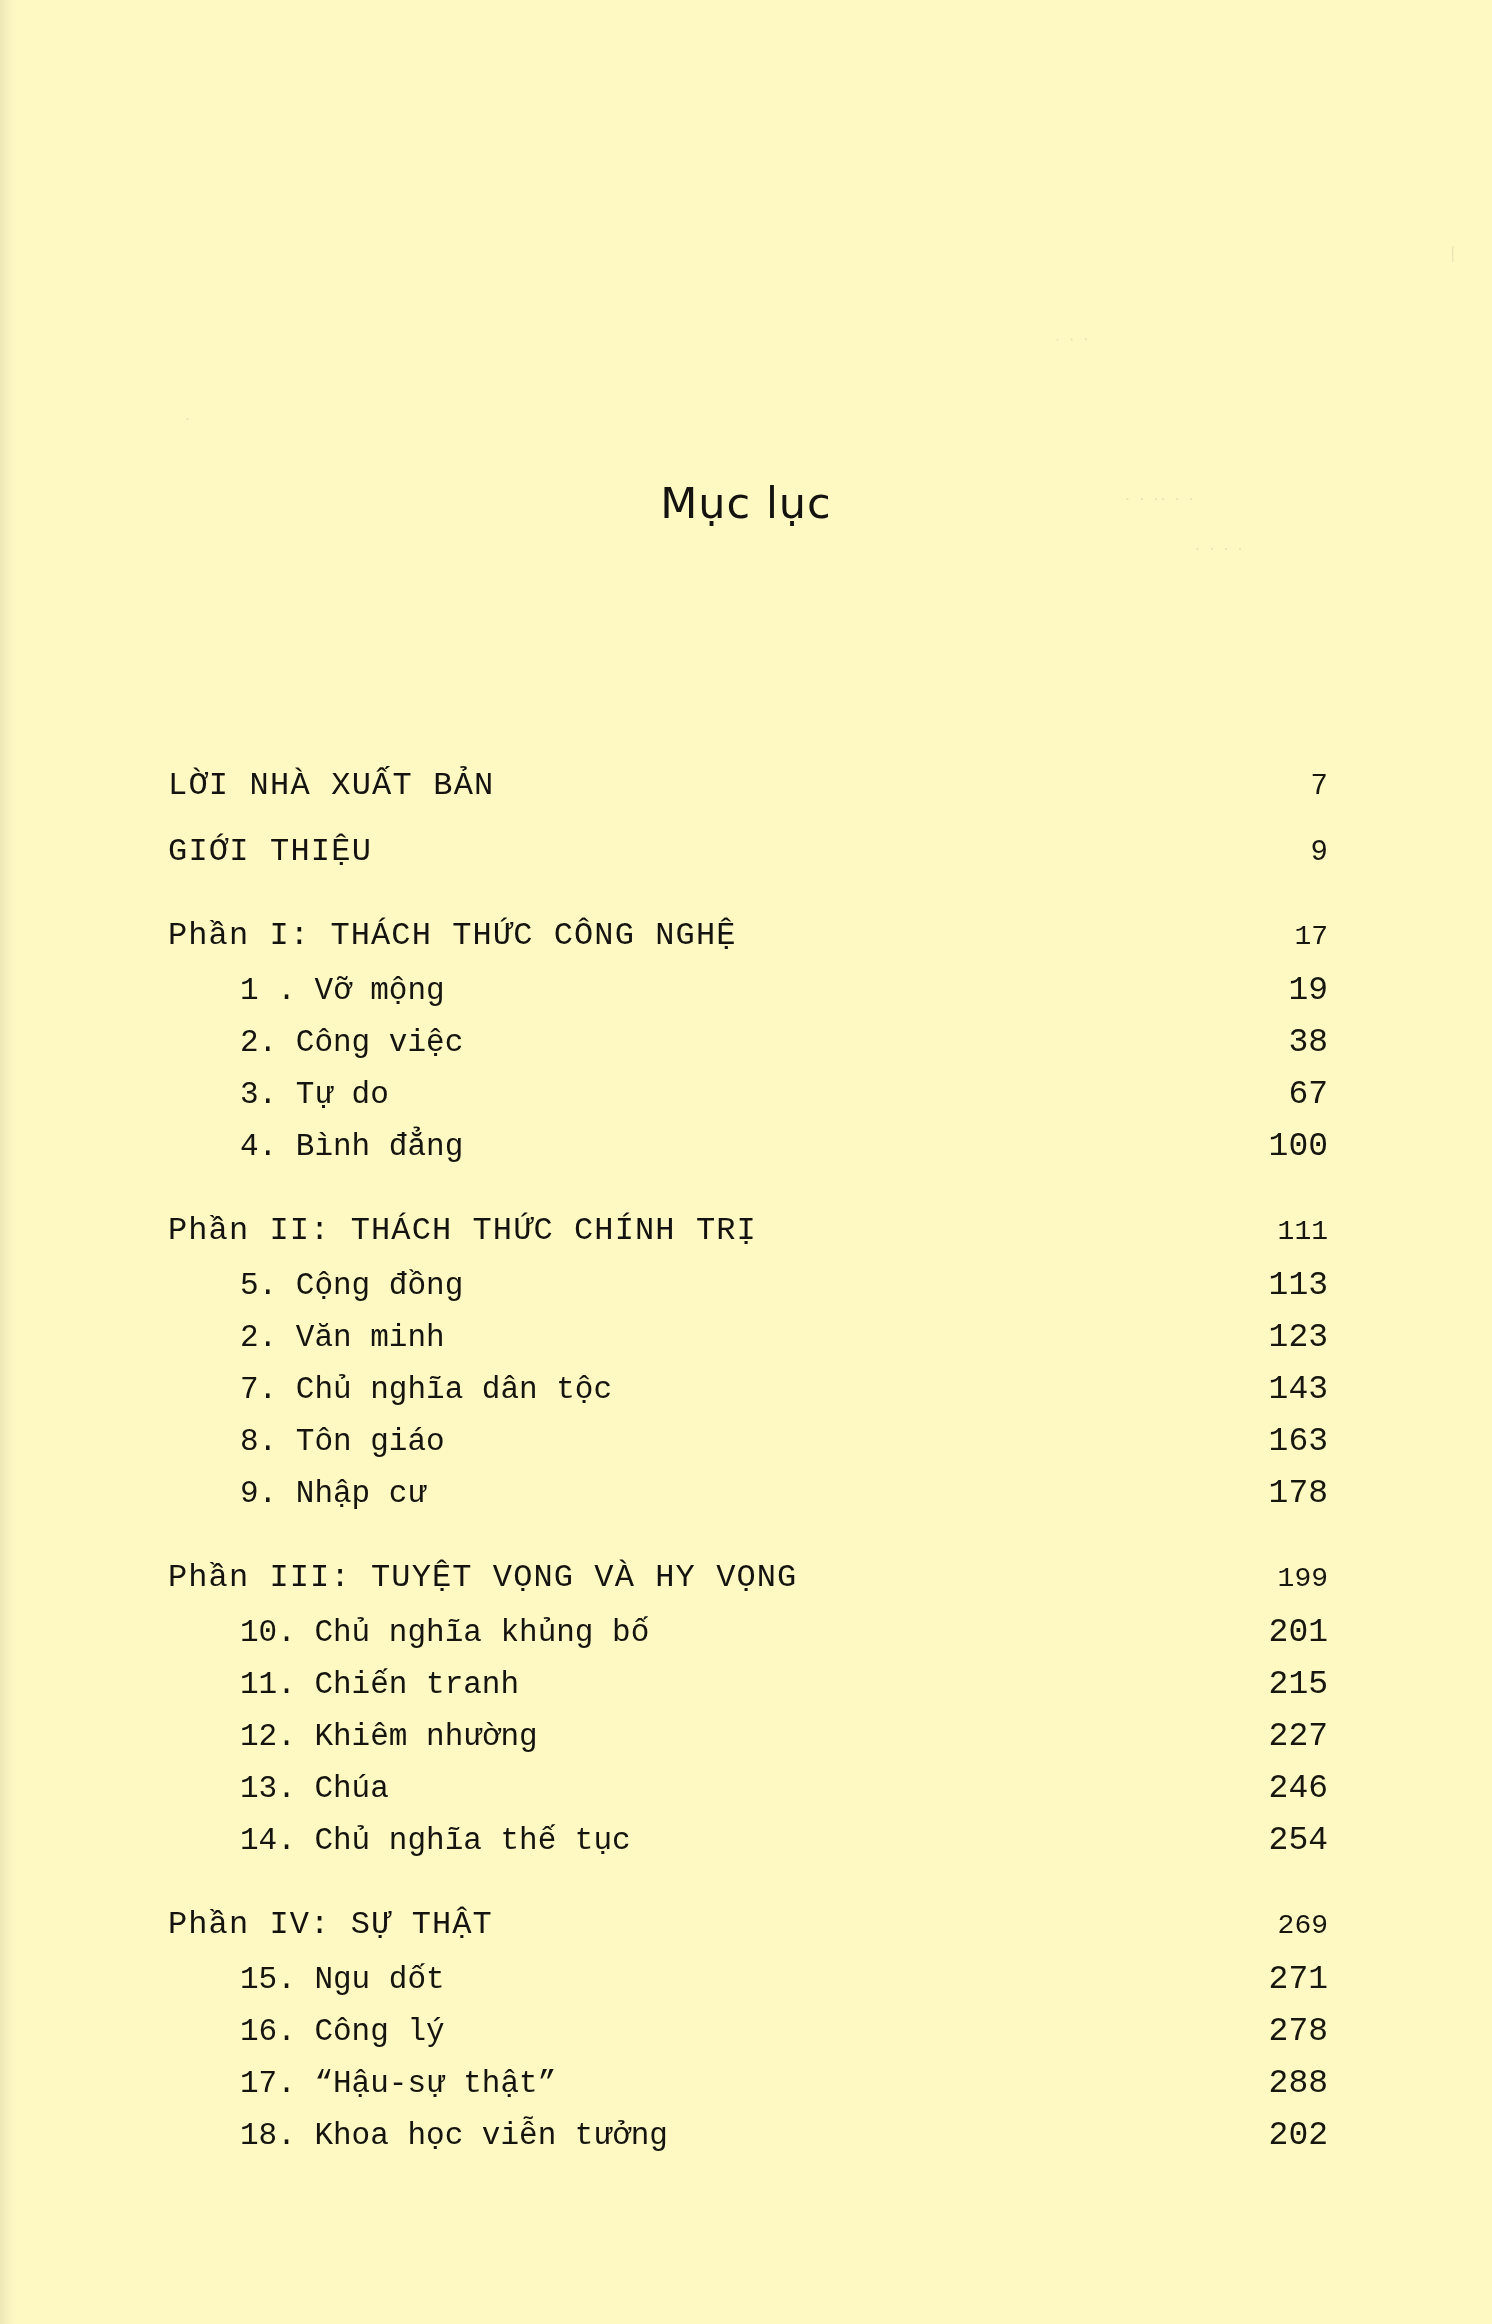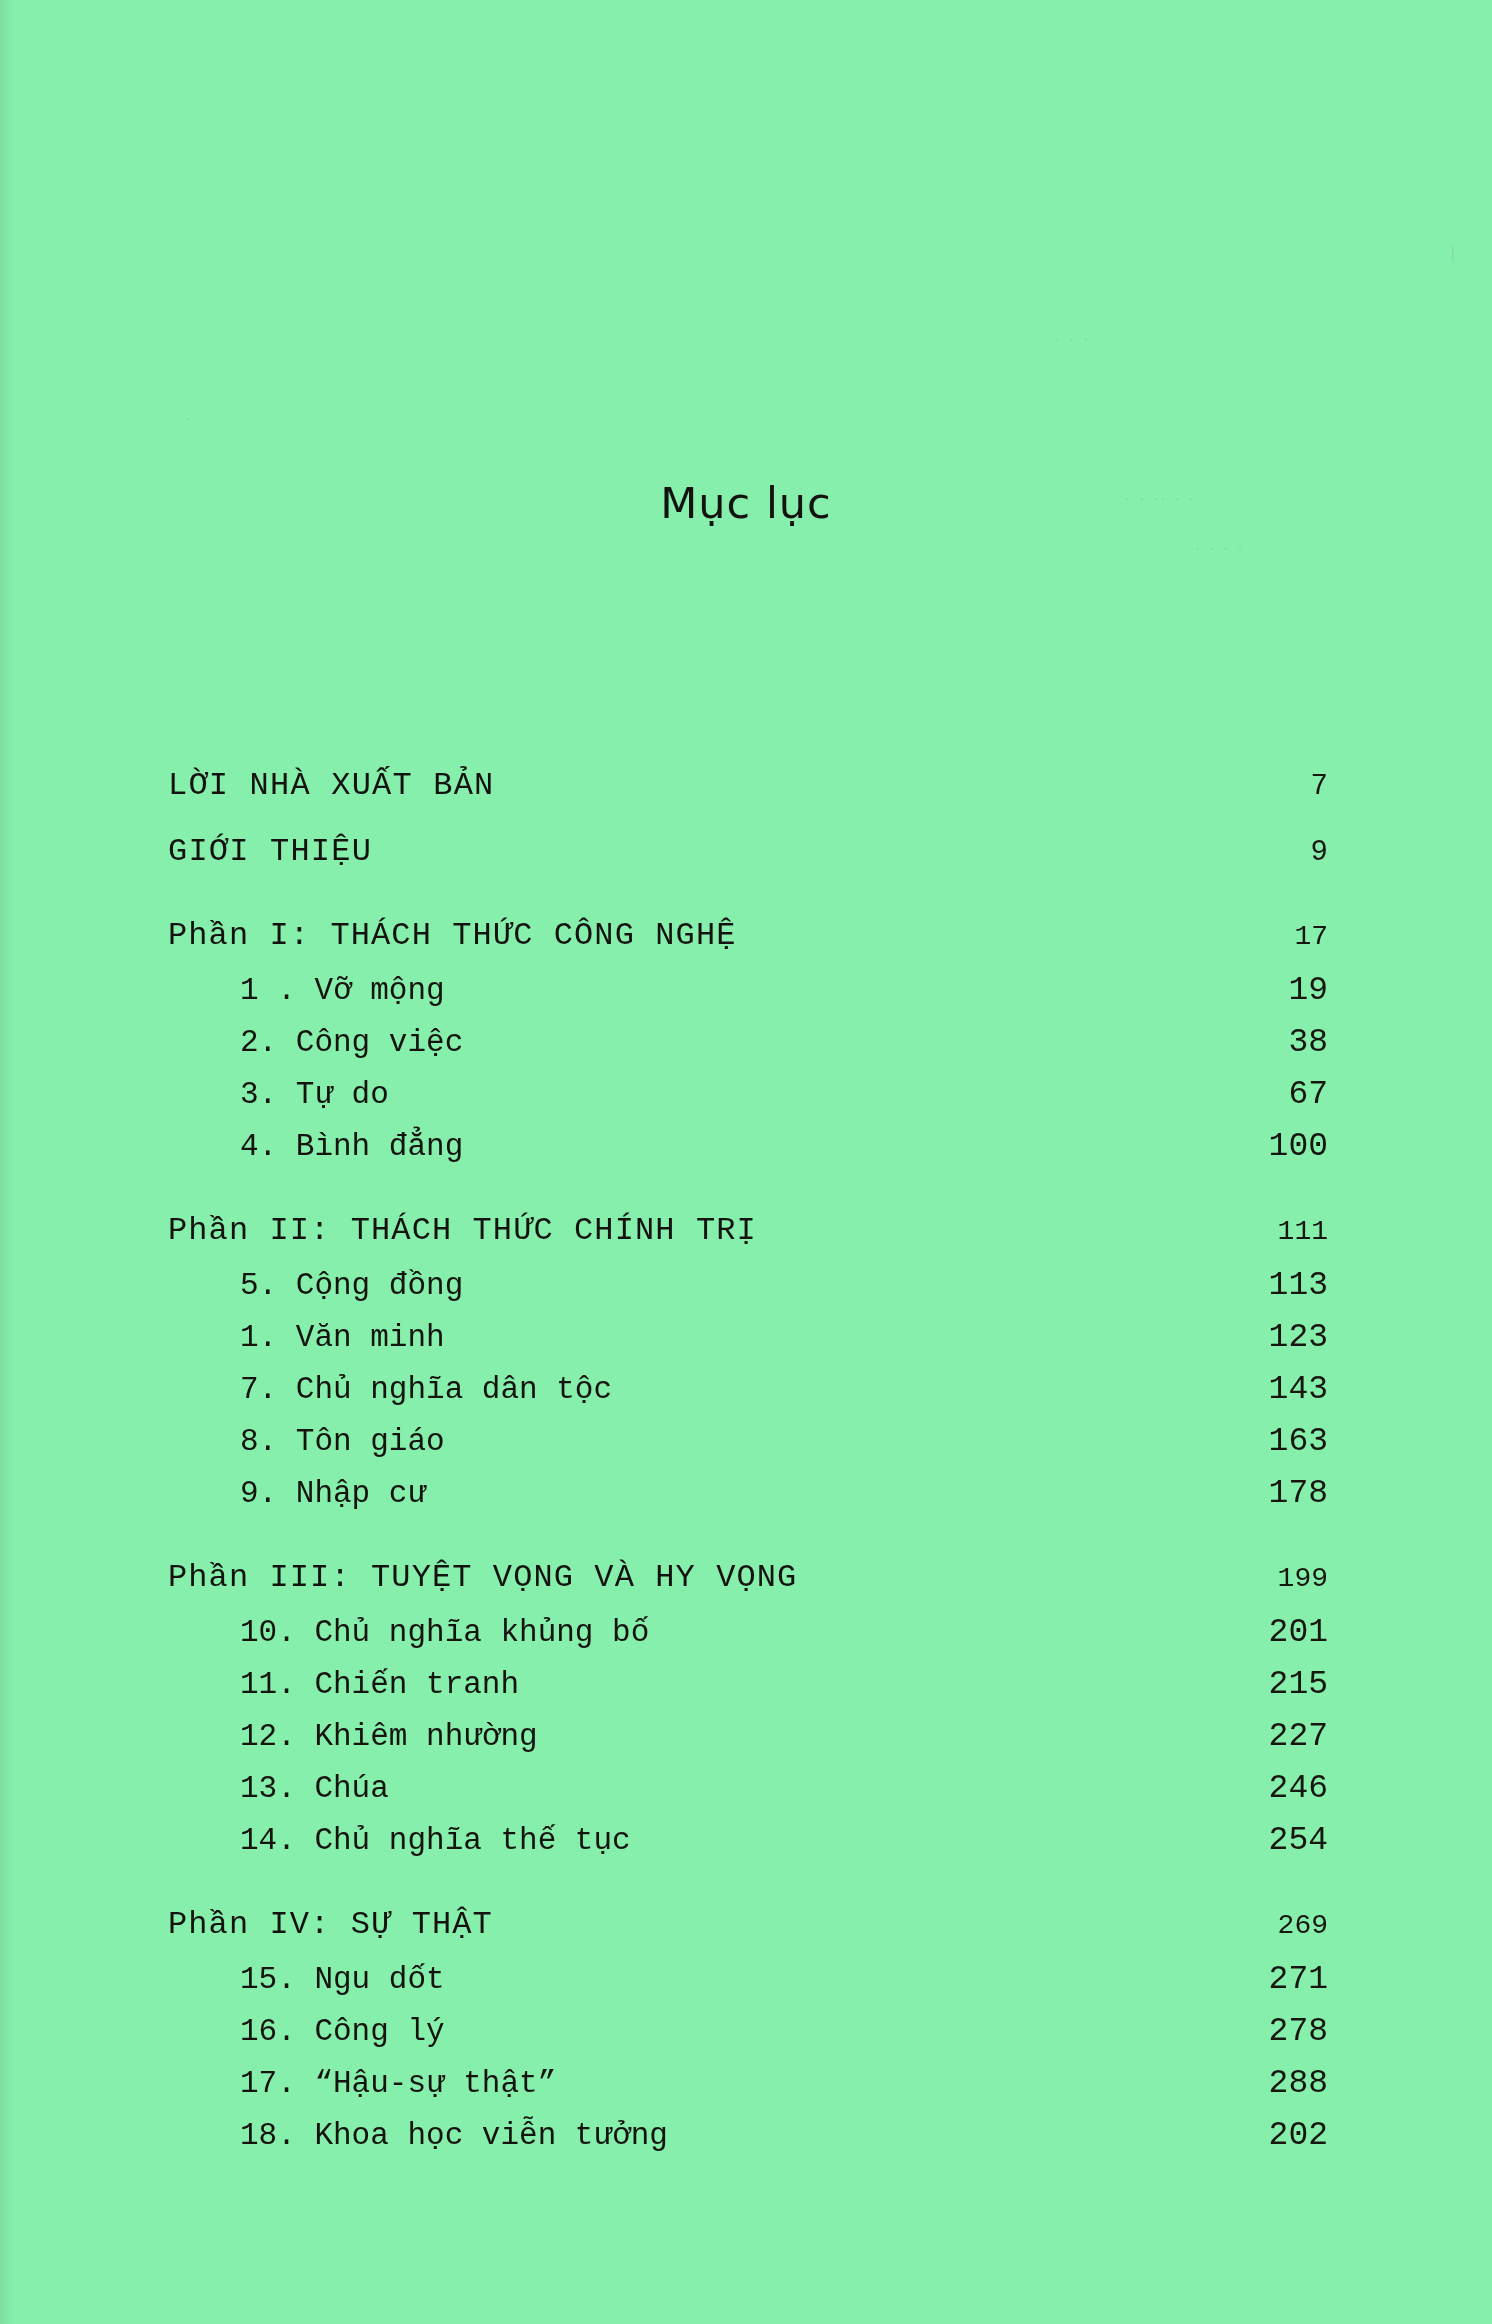--- a/index.html
+++ b/index.html
@@ -22,7 +22,7 @@
     left: 0;
     width: 1492px;
     height: 2324px;
-    background: #86efac;
+    background: #fef9c3;
   }
 
   

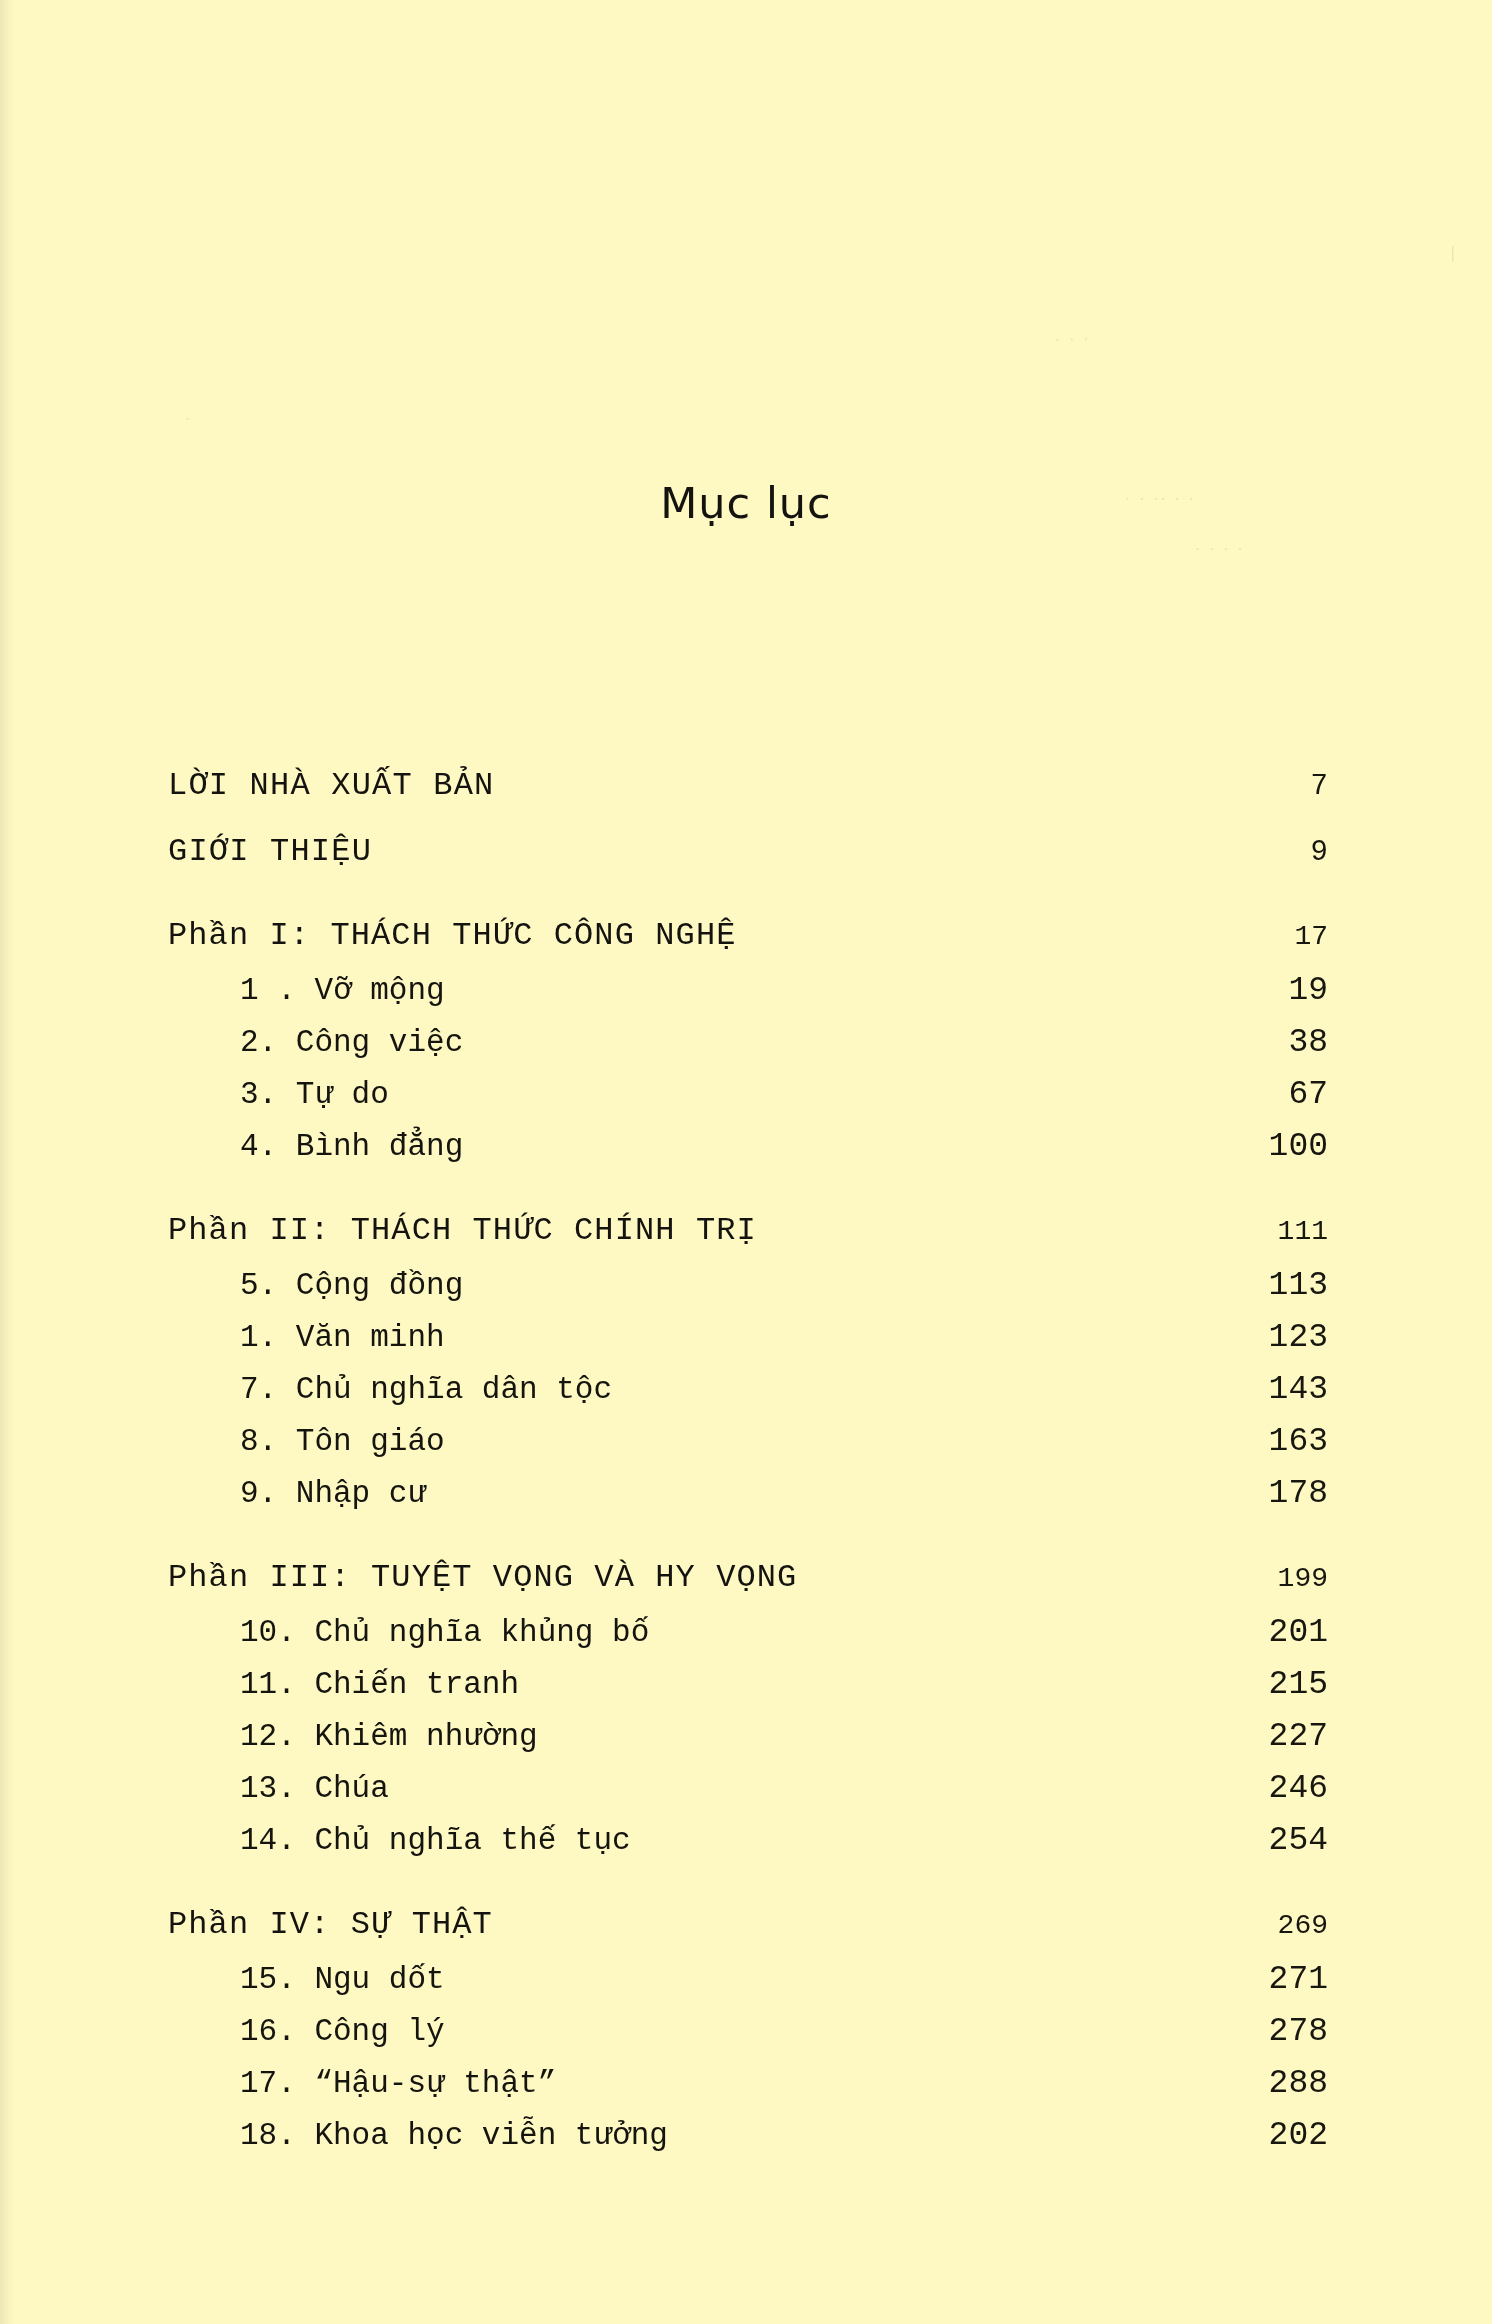--- a/index.html
+++ b/index.html
@@ -191,7 +191,7 @@
         <span class="page-num">113</span>
       </div>
       <div class="entry chapter">
-        <span class="label">1. Văn minh</span>
+        <span class="label">2. Văn minh</span>
         <span class="page-num">123</span>
       </div>
       <div class="entry chapter">

